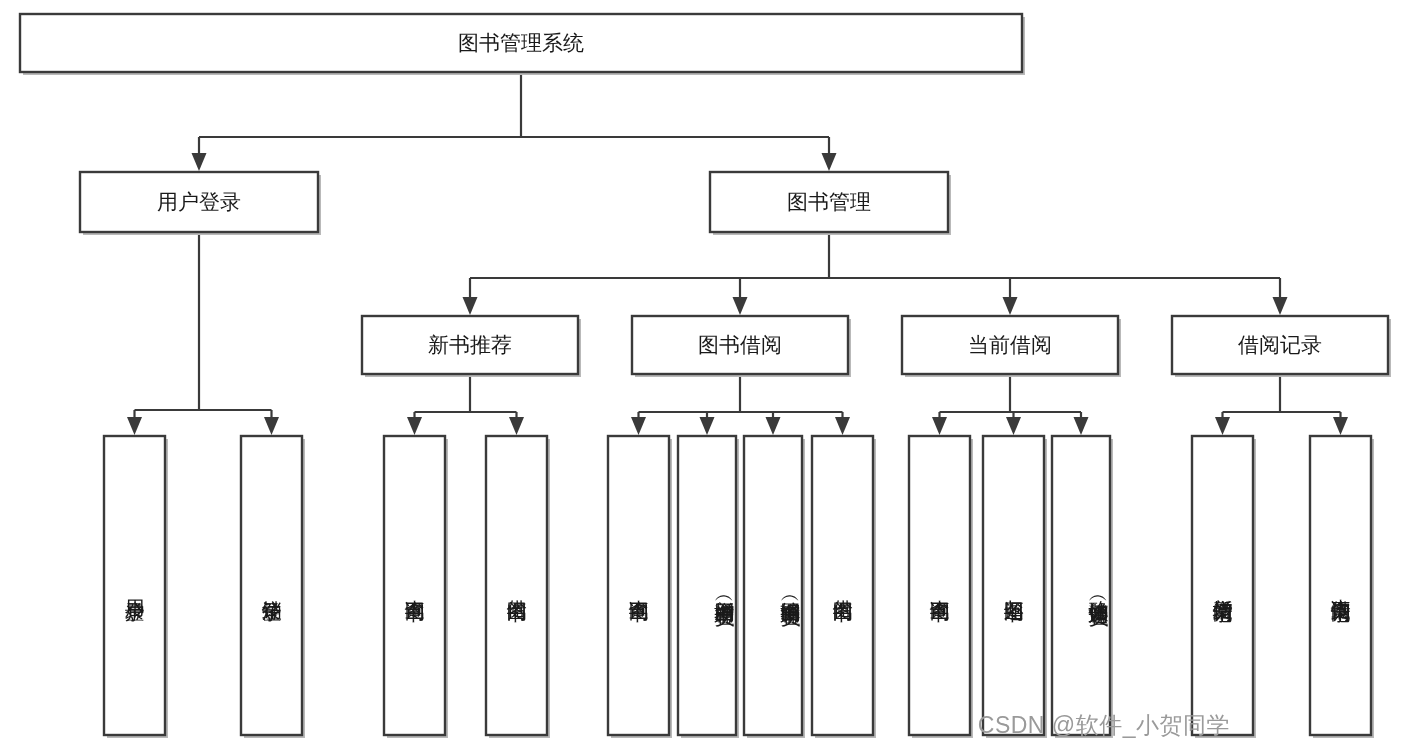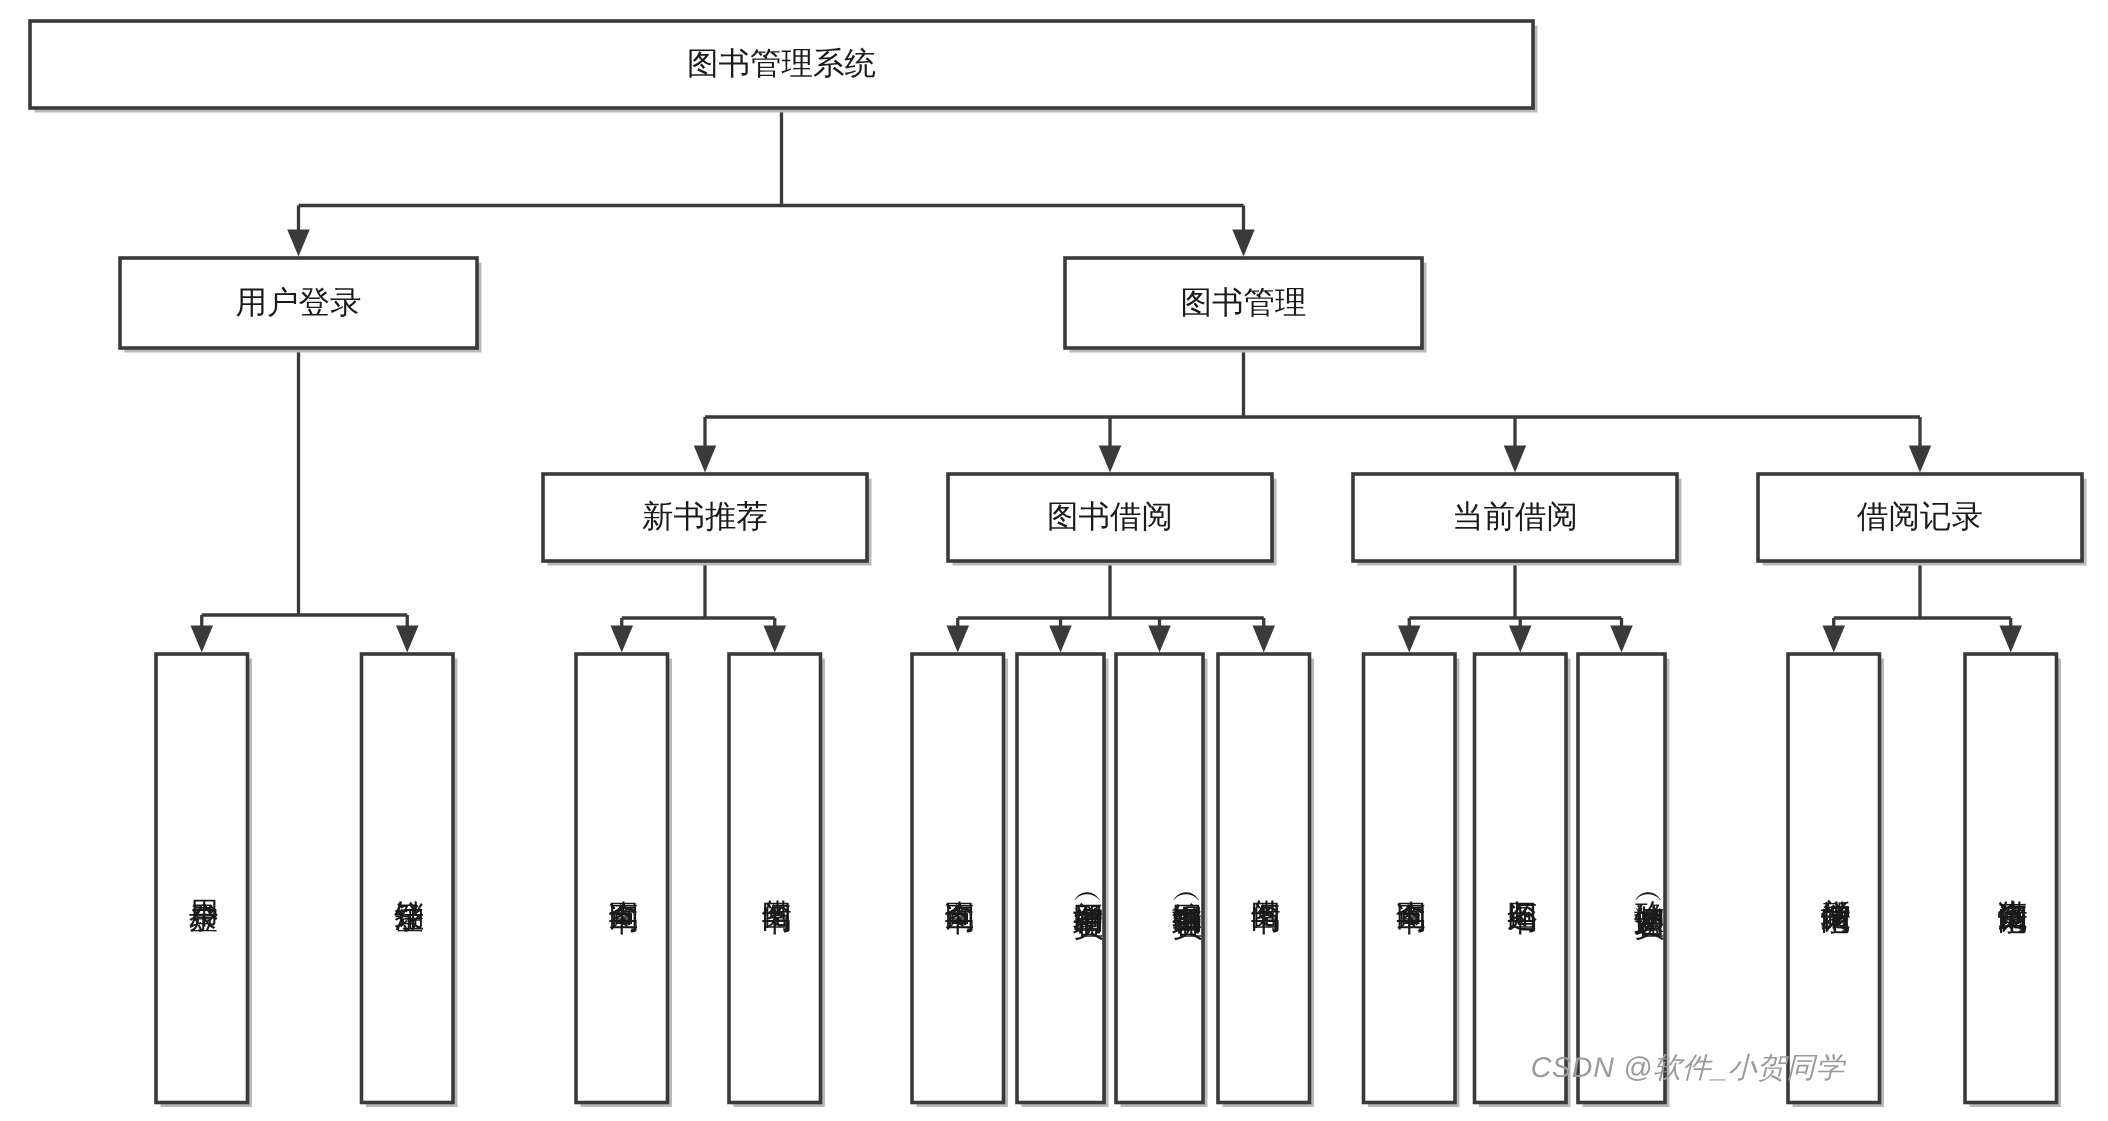--- a/index.html
+++ b/index.html
@@ -74,13 +74,12 @@
   .watermark {
     position: absolute;
     right: 10px;
-    bottom: 22px;
-    font-family: "Liberation Sans", "DejaVu Sans", sans-serif;
-    font-size: 19px;
+    bottom: 6px;
+    font-family: "Liberation Sans", "DejaVu Sans", sans-serif;
+    font-size: 23px;
     color: #9a9a9a;
     letter-spacing: 0.5px;
     white-space: nowrap;
-    font-style: italic;
   }
 </style>
 </head>

